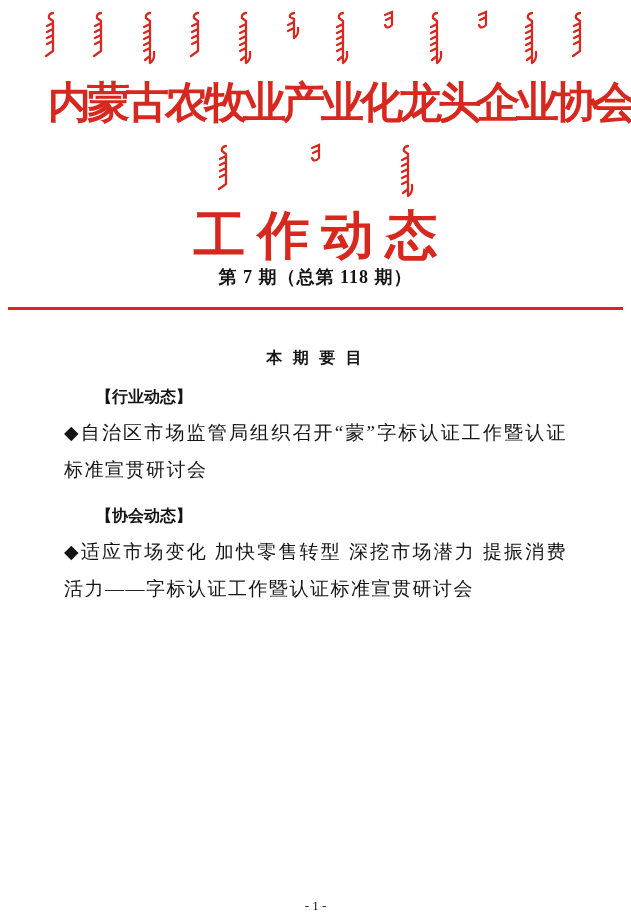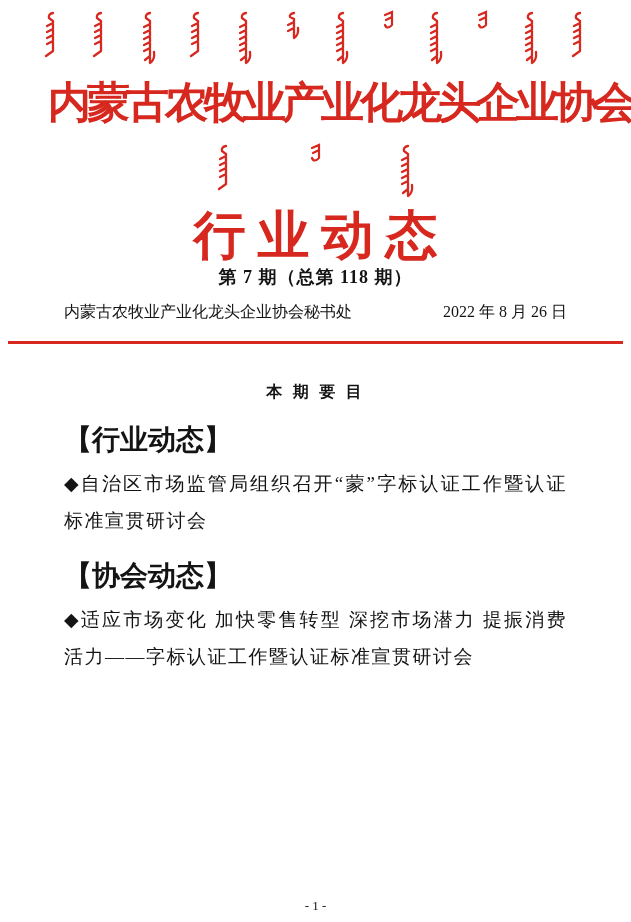--- a/index.html
+++ b/index.html
@@ -179,7 +179,7 @@
         </svg>
     </div>
 
-    <h2 class="bulletin-title">行业动态</h2>
+    <h2 class="bulletin-title">工作动态</h2>
 
     <div class="issue-line">第 7 期（总第 118 期）</div>
 

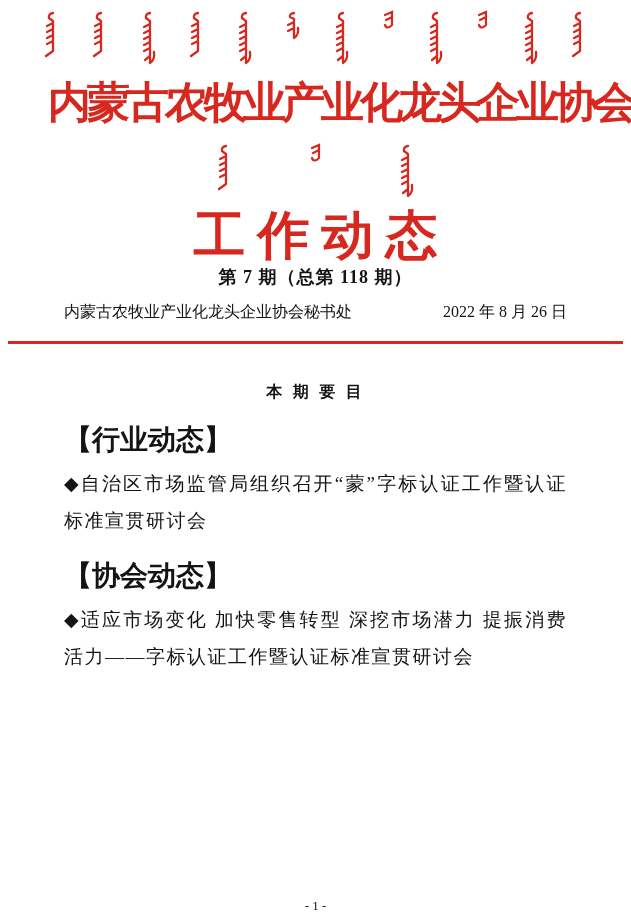--- a/index.html
+++ b/index.html
@@ -183,10 +183,6 @@
 
     <div class="issue-line">第 7 期（总第 118 期）</div>
 
-    <div class="pub-row">
-      <span>内蒙古农牧业产业化龙头企业协会秘书处</span>
-      <span>2022 年 8 月 26 日</span>
-    </div>
 
     <hr class="red-rule">
   </header>

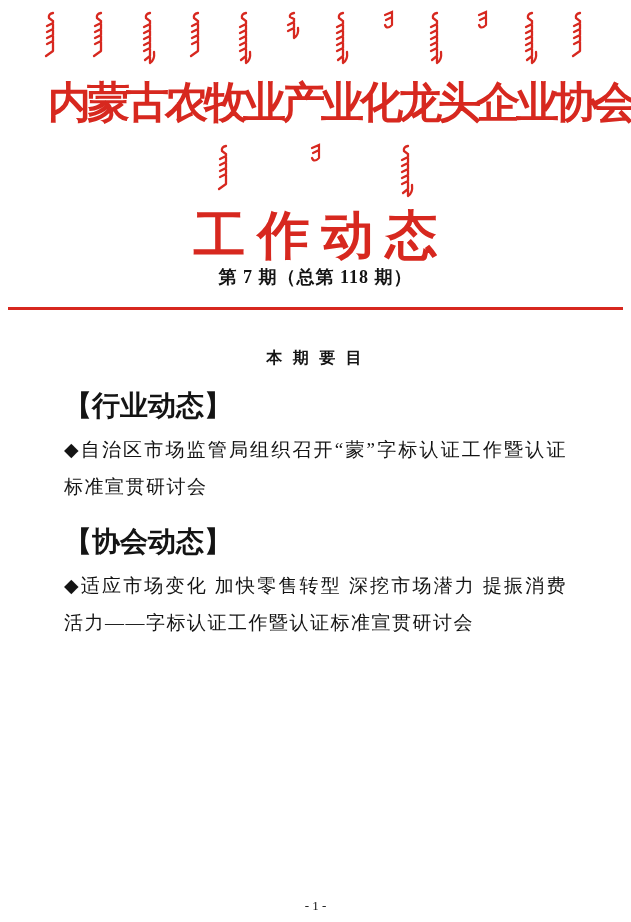--- a/index.html
+++ b/index.html
@@ -83,9 +83,10 @@
   }
   .sec-label {
     margin-top: 18px;
-    font-size: 28px;
+    font-size: 16px;
     font-weight: 700;
     font-family: "Liberation Sans", "DejaVu Sans", sans-serif;
+    margin-left: 32px;
   }
   .toc-item {
     margin: 6px 0 0 0;

